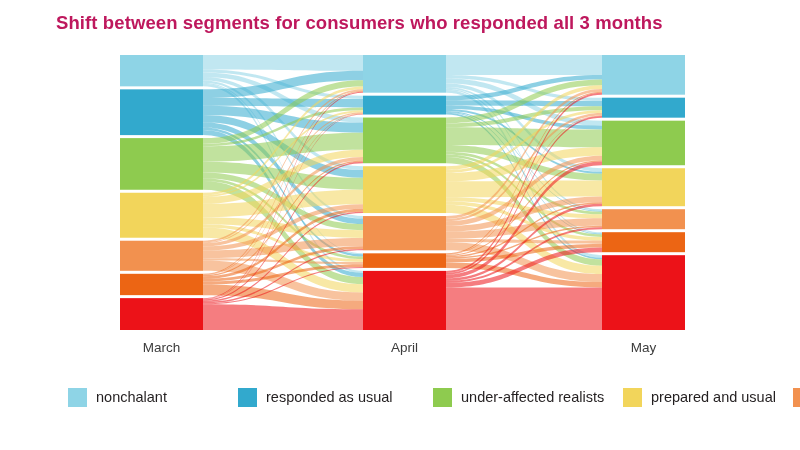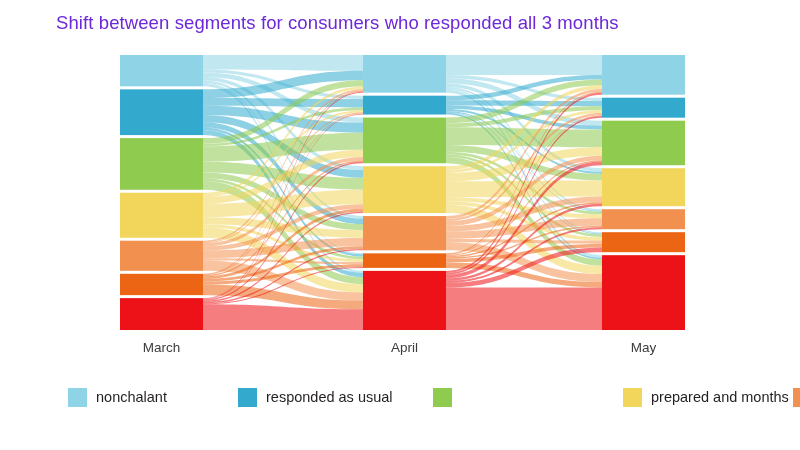--- a/index.html
+++ b/index.html
@@ -20,8 +20,8 @@
     left: 56px;
     top: 12px;
     font-size: 18.5px;
-    font-weight: 400;
-    color: #6d28d9;
+    font-weight: 700;
+    color: #be185d;
     letter-spacing: 0.1px;
     white-space: nowrap;
   }

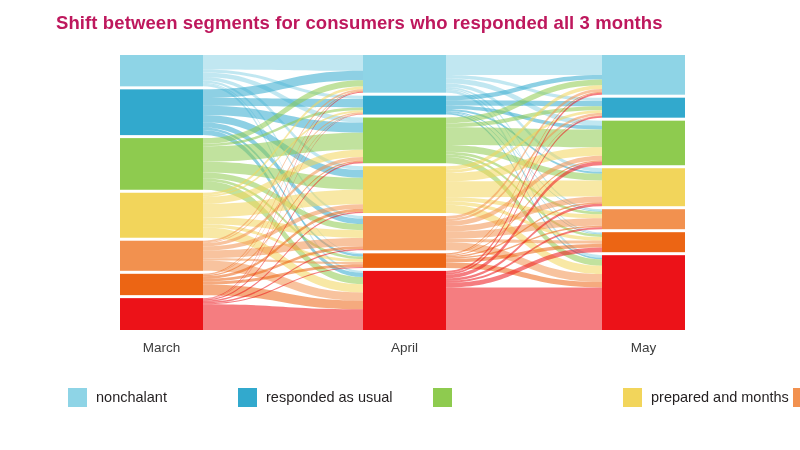--- a/index.html
+++ b/index.html
@@ -210,6 +210,7 @@
     </div>
     <div class="legend-item">
       <span class="legend-swatch" style="background: rgb(142, 203, 79);"></span>
+      <span class="legend-label">under-affected realists</span>
     </div>
     <div class="legend-item">
       <span class="legend-swatch" style="background: rgb(242, 213, 91);"></span>

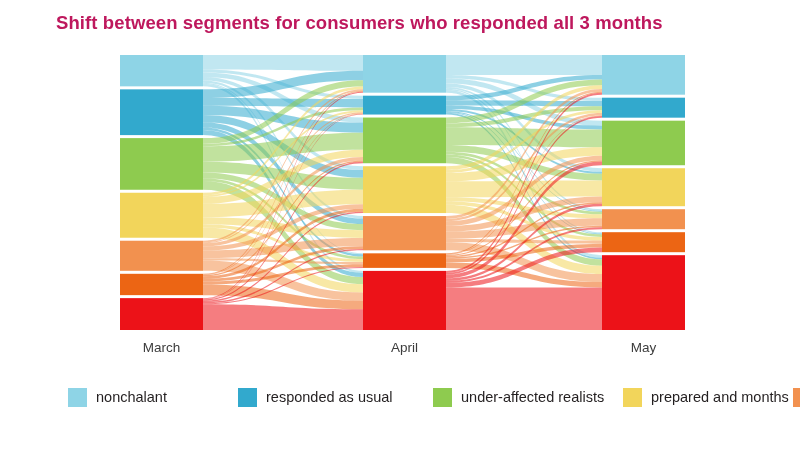--- a/index.html
+++ b/index.html
@@ -214,7 +214,7 @@
     </div>
     <div class="legend-item">
       <span class="legend-swatch" style="background: rgb(242, 213, 91);"></span>
-      <span class="legend-label">prepared and months</span>
+      <span class="legend-label">prepared and usual</span>
     </div>
     <div class="legend-item">
       <span class="legend-swatch" style="background: rgb(242, 145, 79);"></span>

